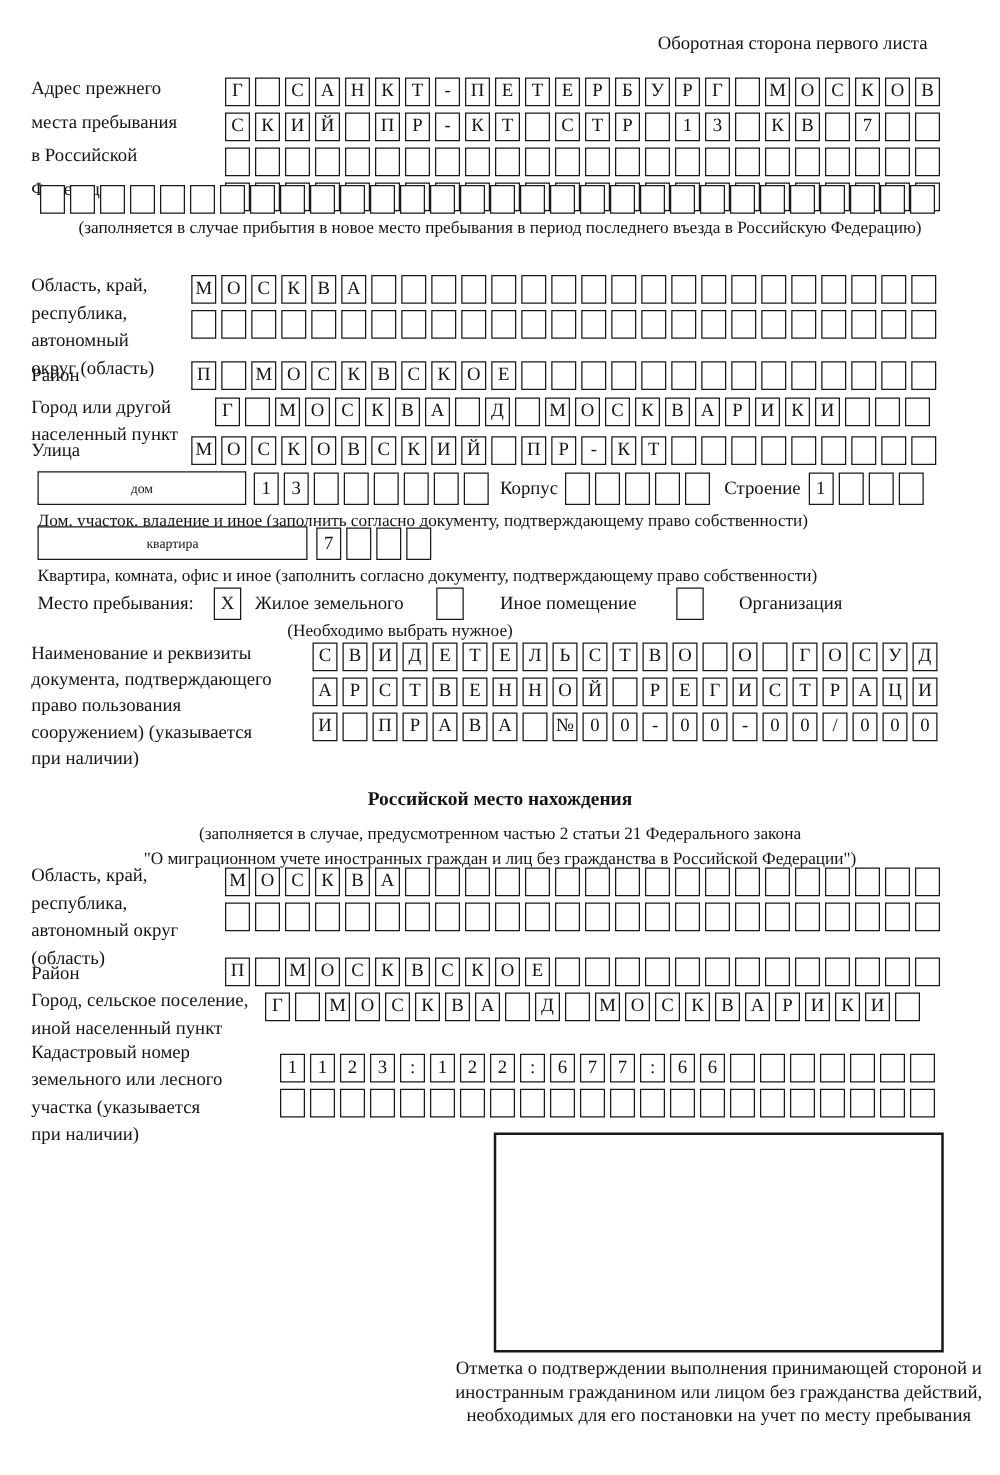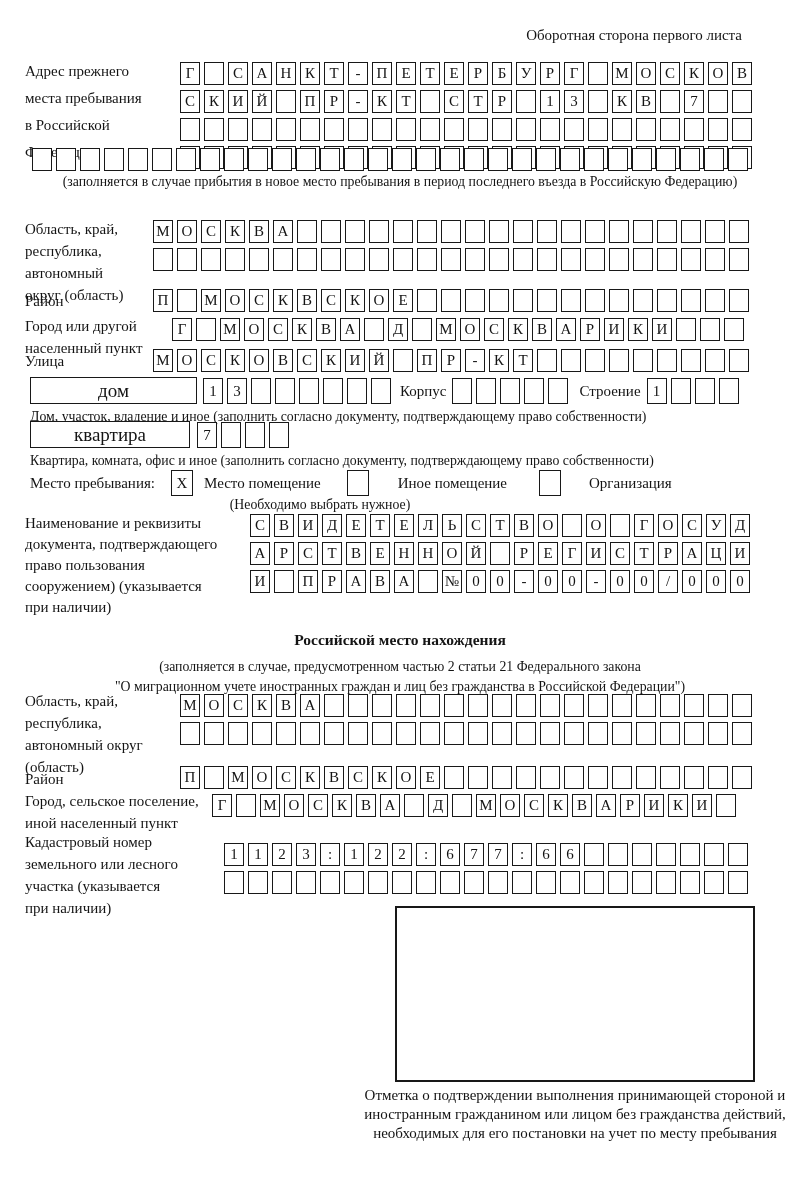--- a/index.html
+++ b/index.html
@@ -17,7 +17,7 @@
   .boxes .cbox:last-child { margin-right:0; }
   .wbox {
     flex:none; height:27px; border:1.6px solid #181818; background:#fff;
-    display:flex; align-items:center; justify-content:center; font-size:19px;text-align:right;
+    display:flex; align-items:center; justify-content:center; font-size:11px;text-align:right;
   }
   .tall .cbox { height:26px; line-height:24px; }
   .center { width:800px; text-align:center; }

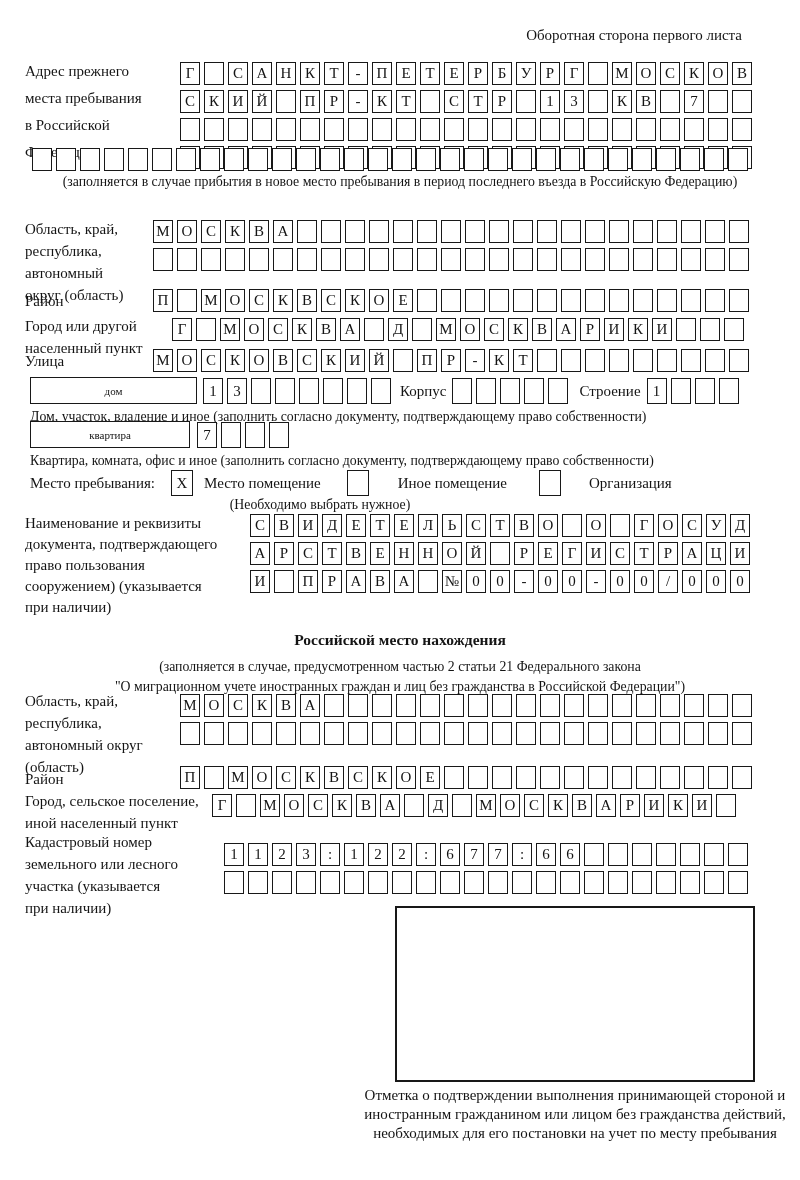--- a/index.html
+++ b/index.html
@@ -368,7 +368,7 @@
   <div class="abs note" style="left:30px; top:409px;">Дом, участок, владение и иное (заполнить согласно документу, подтверждающему право собственности)</div>
 
   <div class="abs flexrow" style="left:30px; top:421px;">
-    <div class="wbox" style="width:160px;">
+    <div class="wbox" style="width:216px;">
       <span>квартира</span>
     </div>
     <div class="boxes tall" style="margin-left:7px;">

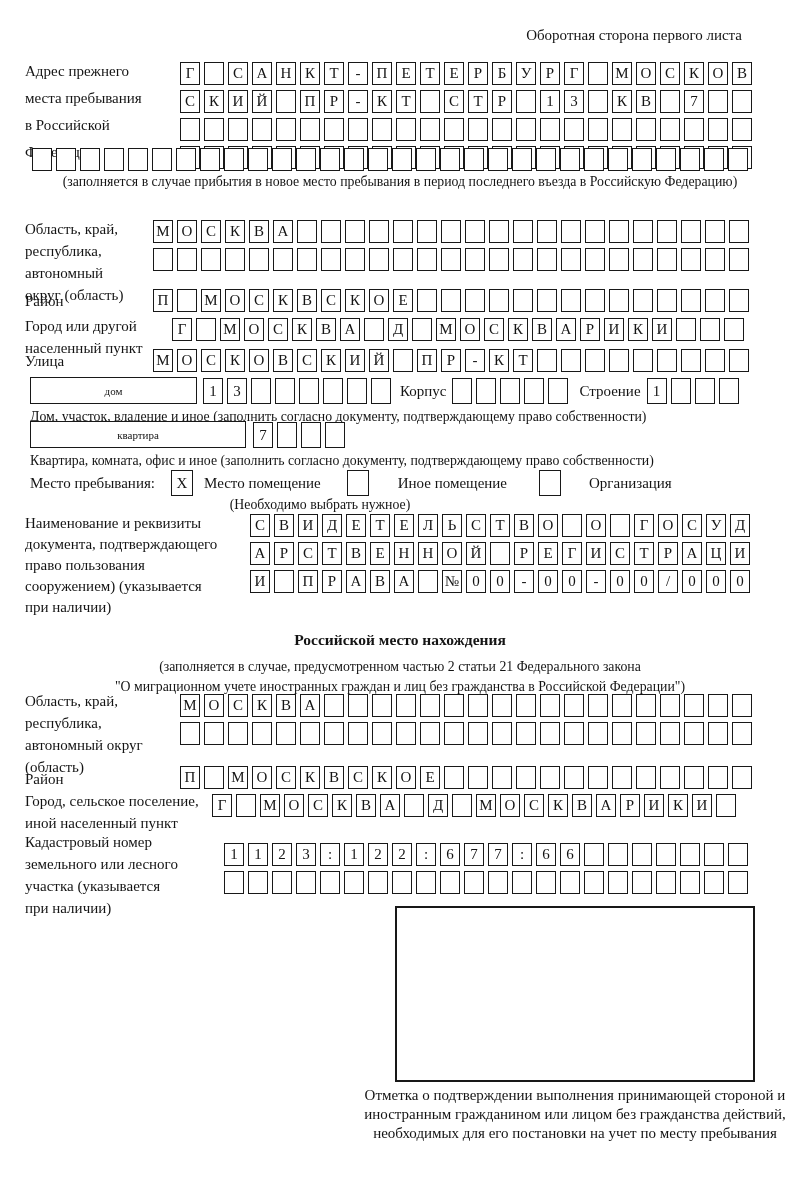--- a/index.html
+++ b/index.html
@@ -383,7 +383,7 @@
   <div class="abs flexrow" style="left:30px; top:470px;">
     <span class="lbl">Место пребывания:</span>
     <span class="chk" style="margin-left:16px;">X</span>
-    <span class="lbl" style="margin-left:11px;">Место помещение</span>
+    <span class="lbl" style="margin-left:11px;">Жилое земельного</span>
     <span class="chk" style="margin-left:26px;"></span>
     <span class="lbl" style="margin-left:29px;">Иное помещение</span>
     <span class="chk" style="margin-left:32px;"></span>

